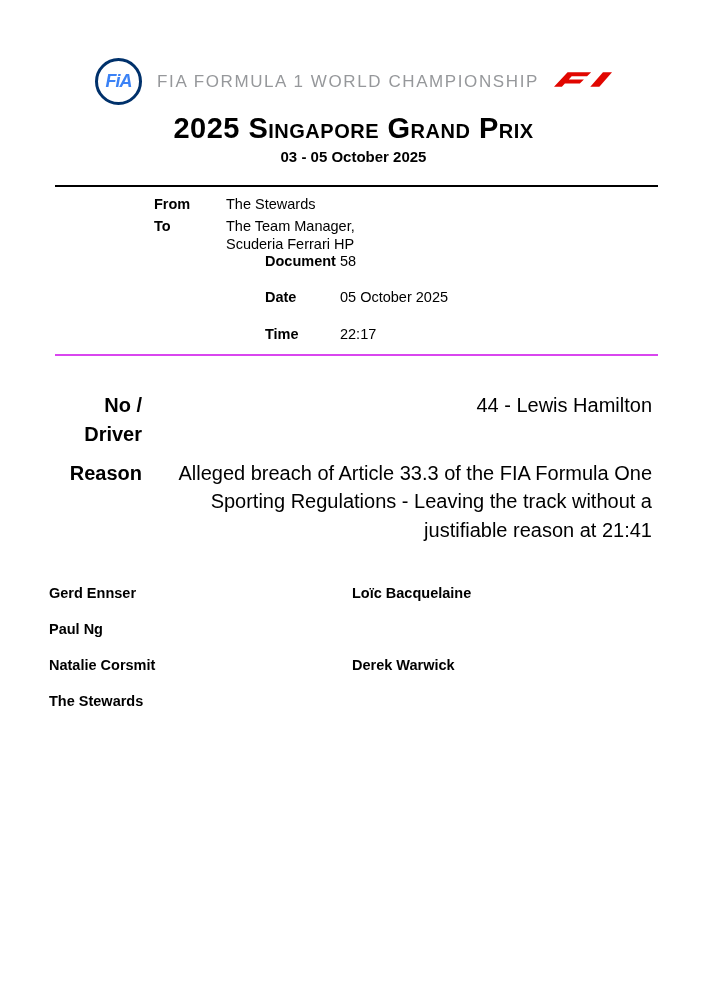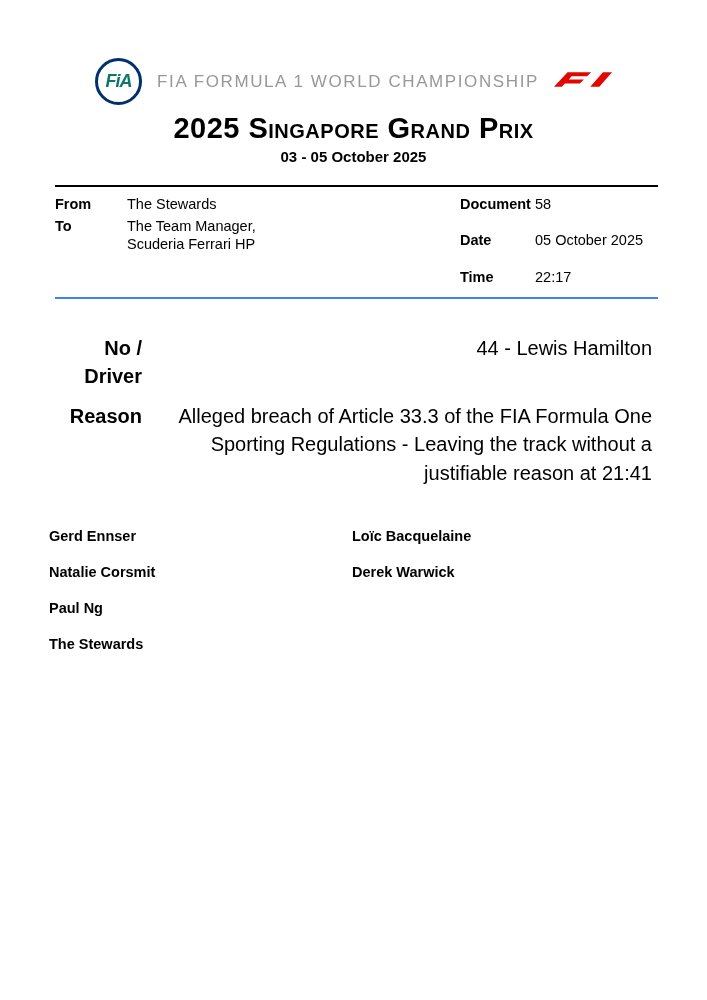--- a/index.html
+++ b/index.html
@@ -21,7 +21,7 @@
     position: relative;
   }
   .fia-logo-text {
-    color: #0f766e; font-weight: bold; font-style: italic;
+    color: #3b82f6; font-weight: bold; font-style: italic;
     font-size: 18px; letter-spacing: -1px;
   }
   .champ-title {

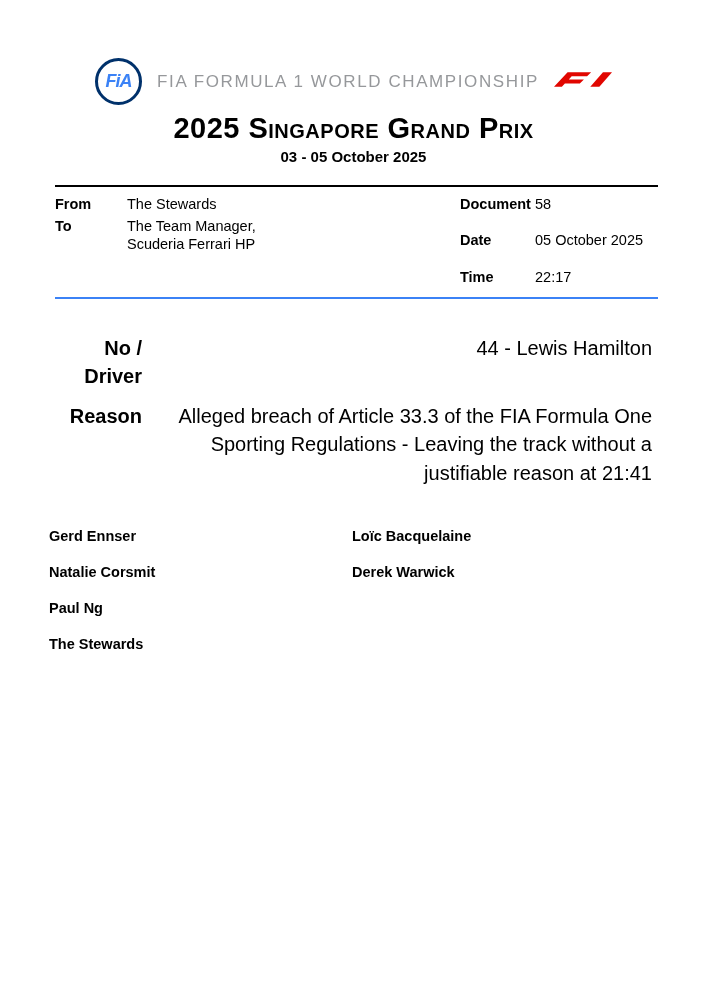--- a/index.html
+++ b/index.html
@@ -41,9 +41,9 @@
   
   .meta {
     margin: 20px 49px 0 55px;
-    border-top: 2px solid #000; border-bottom: 2px solid #3b82f6;
+    border-top: 2px solid #000; border-bottom: 2px solid #d946ef;
     padding: 9px 0 11px 0;
-    display: flex; align-items: flex-start;
+    display: flex; align-items: center; flex-direction: column;
   }
   .meta-left { width: 405px; display: flex; flex-direction: column; gap: 5px; }
   .meta-right { flex: 1; display: flex; flex-direction: column; gap: 19px; }

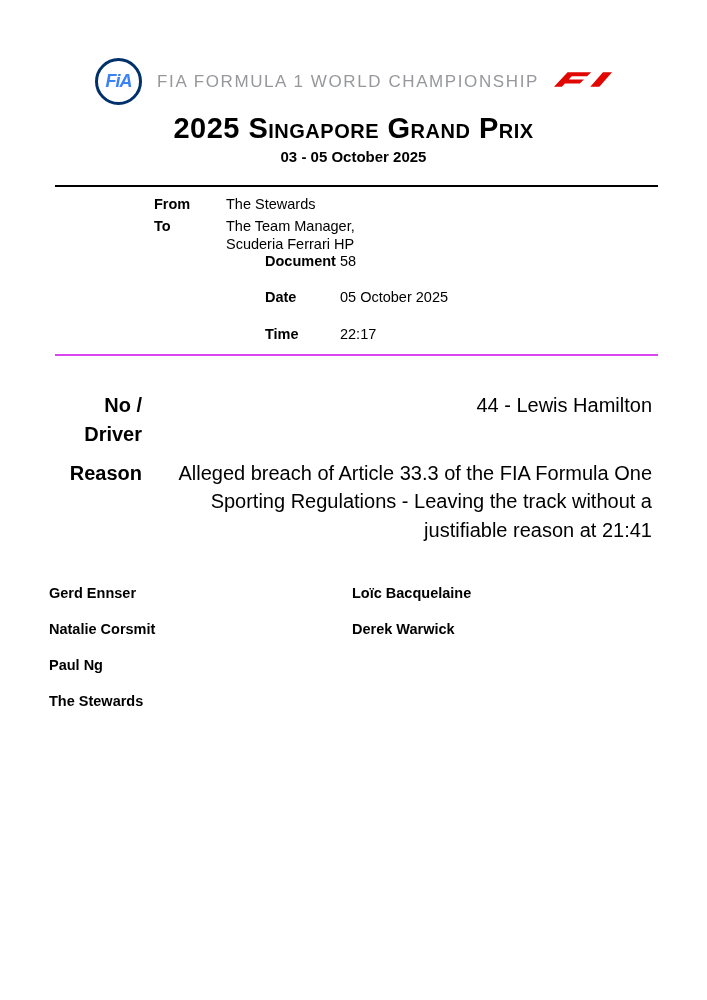--- a/index.html
+++ b/index.html
@@ -141,12 +141,12 @@
       <span class="sig-right">Loïc Bacquelaine</span>
     </div>
     <div class="sig-row">
+      <span class="sig-left">Paul Ng</span>
+      <span class="sig-right"></span>
+    </div>
+    <div class="sig-row">
       <span class="sig-left">Natalie Corsmit</span>
       <span class="sig-right">Derek Warwick</span>
-    </div>
-    <div class="sig-row">
-      <span class="sig-left">Paul Ng</span>
-      <span class="sig-right"></span>
     </div>
     <div class="sig-footer">The Stewards</div>
   </div>

